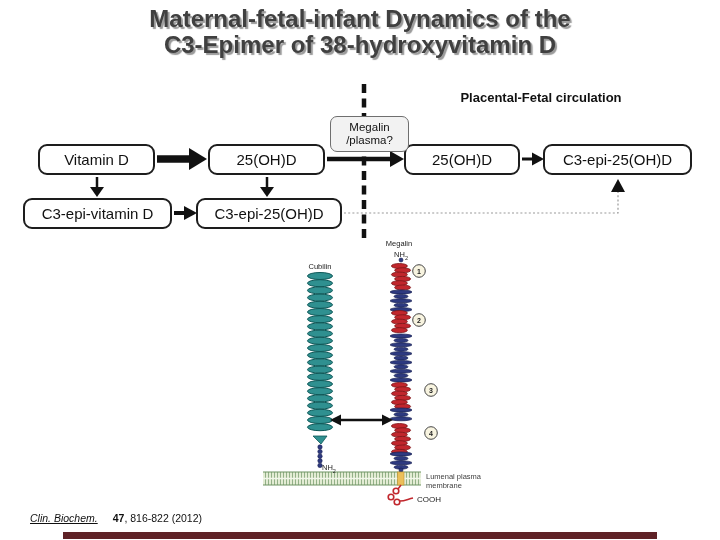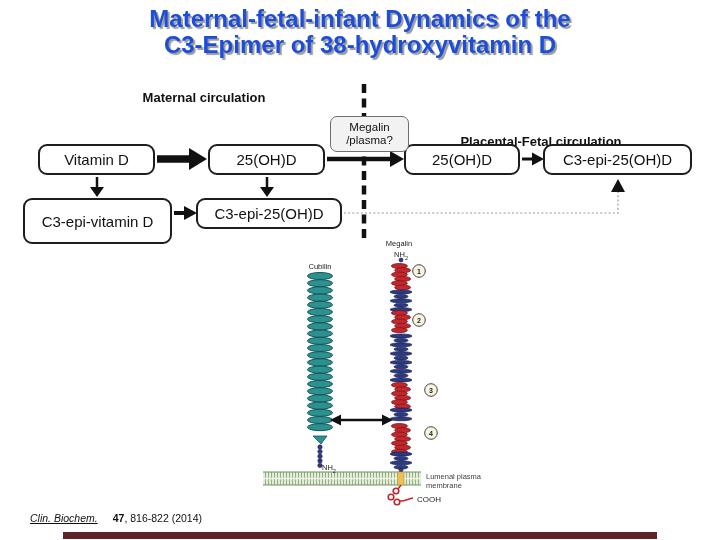--- a/index.html
+++ b/index.html
@@ -29,7 +29,7 @@
 
 <div class="slide">
 
-  <div class="title" style="color: #1d4ed8;">
+  <div class="title" style="color: #404040;">
     <div>Maternal-fetal-infant Dynamics of the</div>
     <div>C3-Epimer of 38-hydroxyvitamin D</div>
   </div>

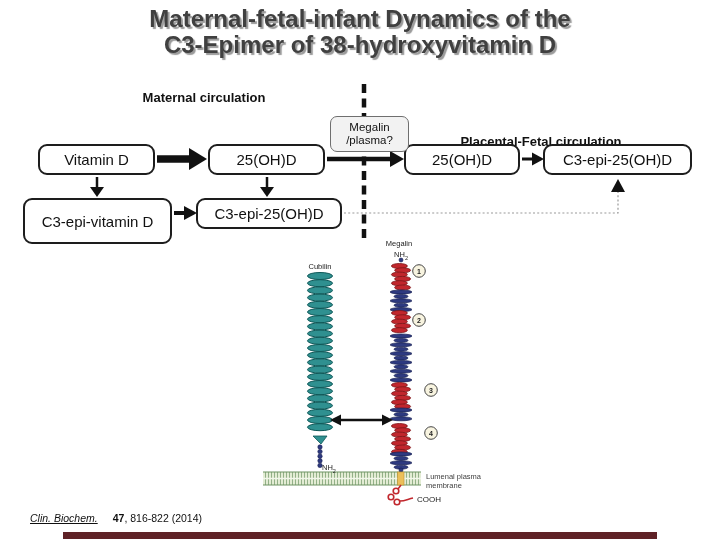--- a/index.html
+++ b/index.html
@@ -34,7 +34,6 @@
     <div>C3-Epimer of 38-hydroxyvitamin D</div>
   </div>
 
-  <div class="hdr hdr-maternal">Maternal circulation</div>
   <div class="hdr hdr-fetal">Placental-Fetal circulation</div>
 
   <svg id="fig" class="overlay" width="720" height="540" viewBox="0 0 720 540">

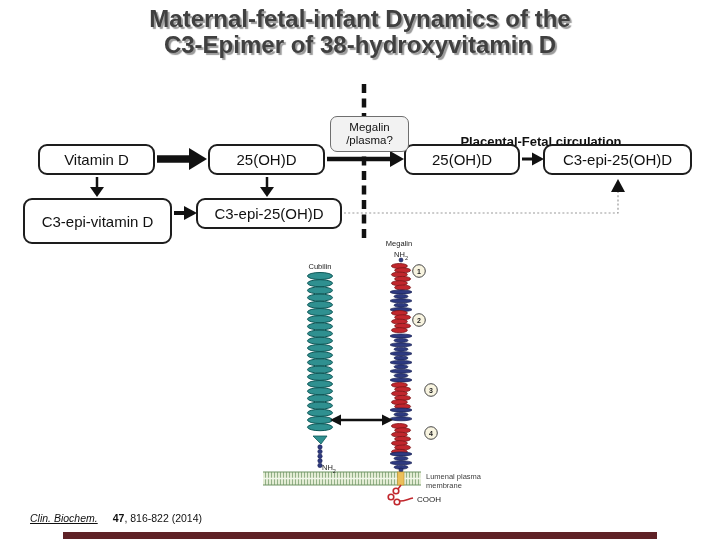--- a/index.html
+++ b/index.html
@@ -10,7 +10,7 @@
          color:#451717;text-shadow:2px 2px 1px #9a9a9a;}
   .hdr{position:absolute;font-size:13px;font-weight:bold;color:#111;text-align:center;}
   .hdr-maternal{top:90px;left:99px;width:210px;}
-  .hdr-fetal{top:90px;left:429px;width:224px;margin-top:44px;}
+  .hdr-fetal{top:90px;left:429px;width:224px;}
   .overlay{position:absolute;top:0;left:0;z-index:1;}
   .box{position:absolute;z-index:2;background:#fff;border:2px solid #1d1d1d;border-radius:9px;
        display:flex;align-items:center;justify-content:center;

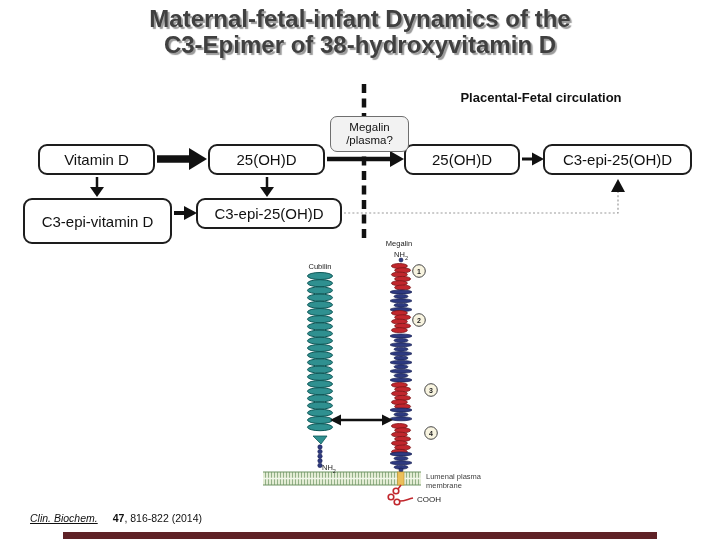--- a/index.html
+++ b/index.html
@@ -197,7 +197,7 @@
 
   <div class="box" style="left:38px;top:144px;width:117px;height:31px;">Vitamin D</div>
   <div class="box" style="left:208px;top:144px;width:117px;height:31px;">25(OH)D</div>
-  <div class="box" style="left:23px;top:198px;width:149px;height:46px;">C3-epi-vitamin D</div>
+  <div class="box" style="left:23px;top:198px;width:149px;height:31px;">C3-epi-vitamin D</div>
   <div class="box" style="left:196px;top:198px;width:146px;height:31px;">C3-epi-25(OH)D</div>
   <div class="box" style="left:404px;top:144px;width:116px;height:31px;">25(OH)D</div>
   <div class="box" style="left:543px;top:144px;width:149px;height:31px;">C3-epi-25(OH)D</div>

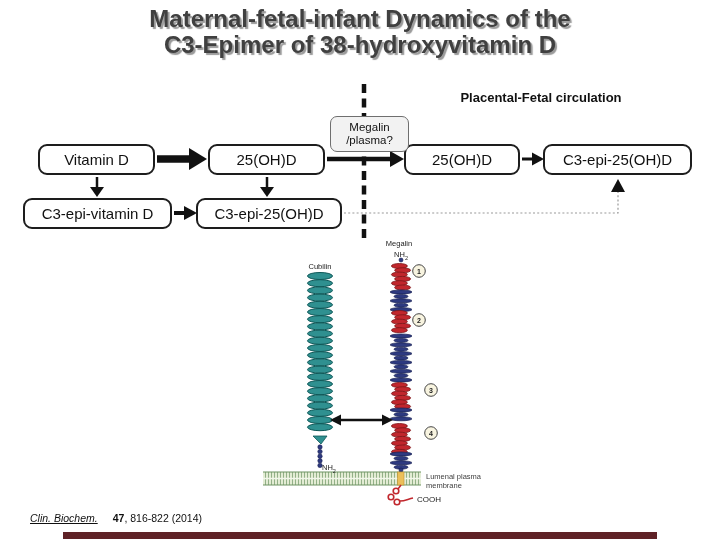--- a/index.html
+++ b/index.html
@@ -208,7 +208,7 @@
   </div>
 
   <div class="citation">
-    <span class="it">Clin. Biochem.</span><span class="b">47</span><span>, 816-822 (2014)</span>
+    <span class="it">Clin. Biochem.</span><span class="b">47</span><span>, 816-822 (2012)</span>
   </div>
 
   <div class="footer-bar" style="background: rgb(95, 34, 39);"></div>

